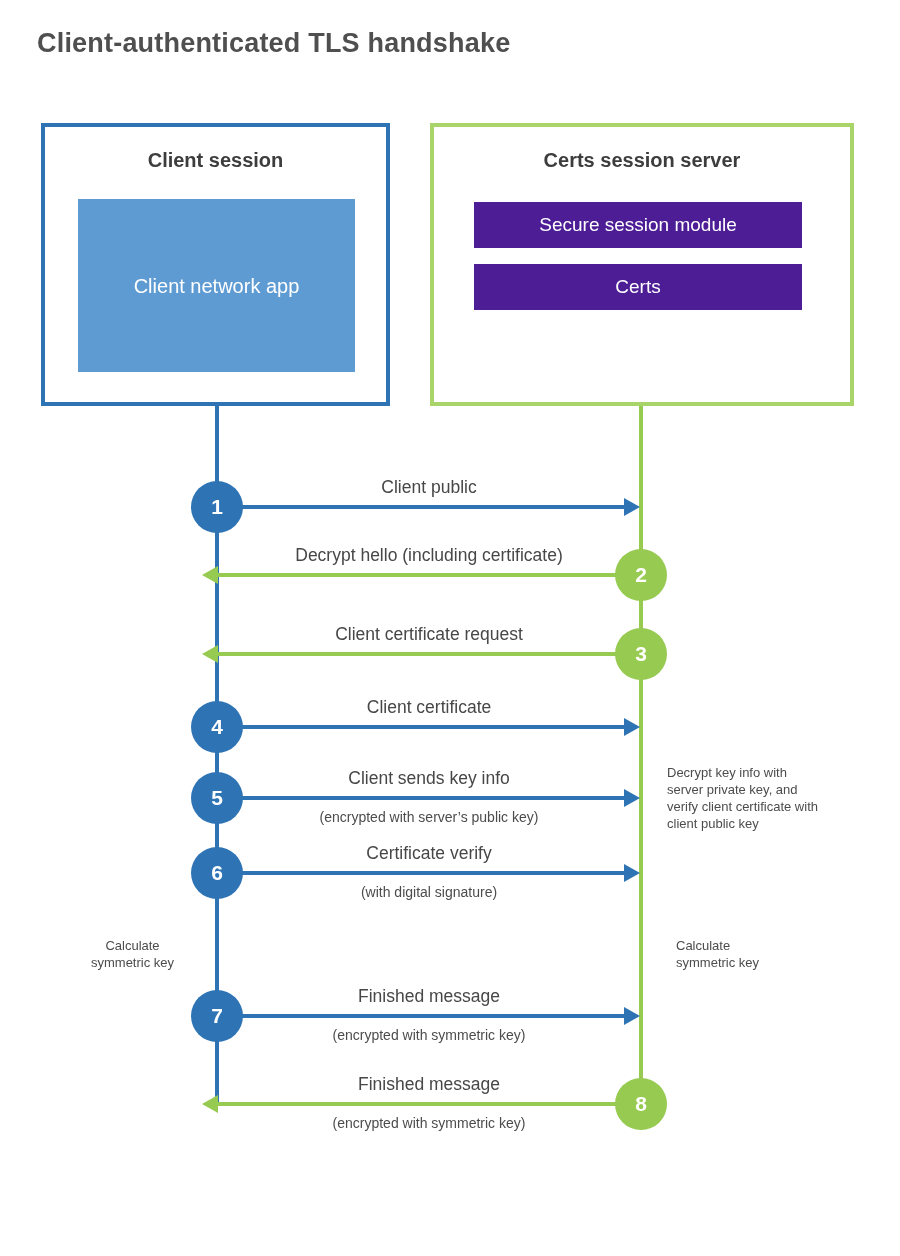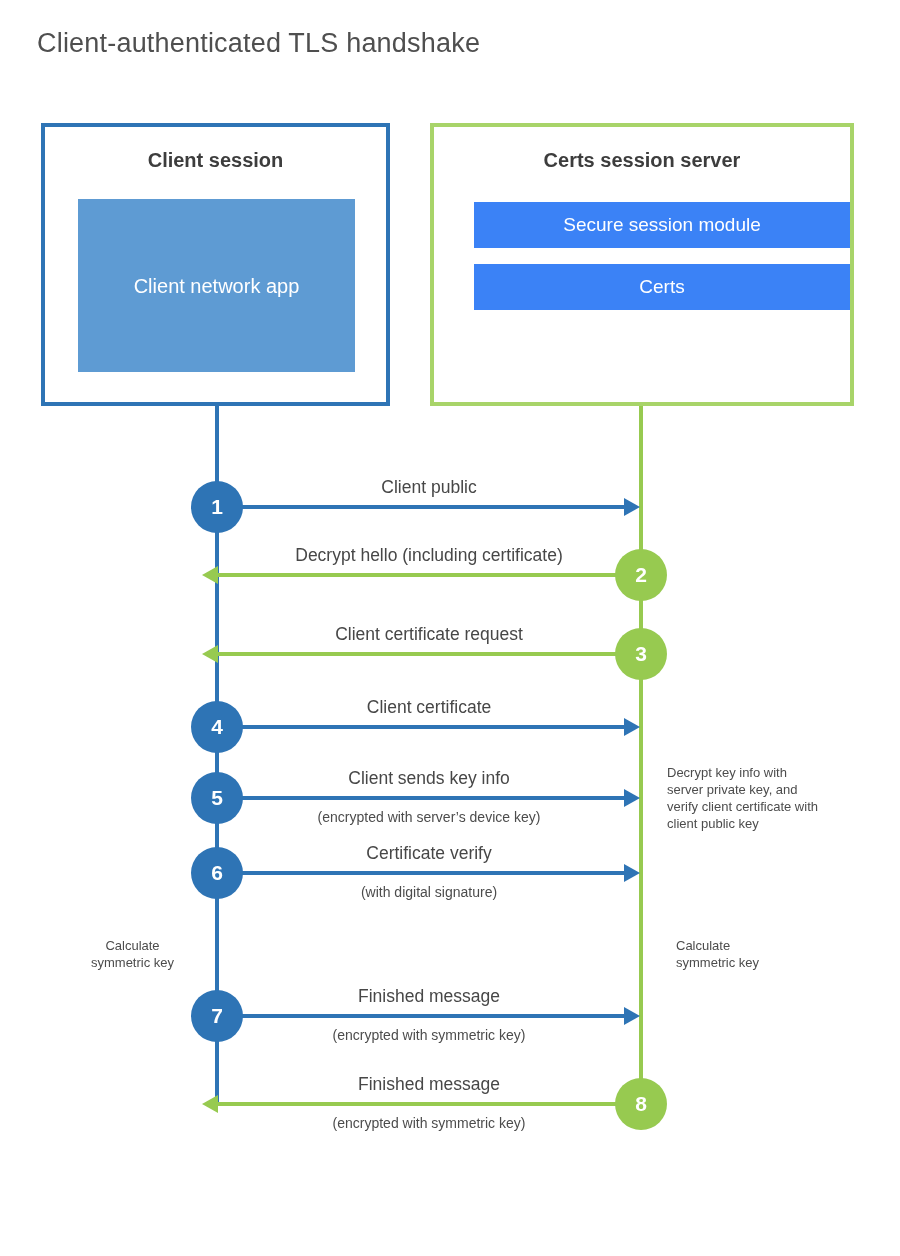--- a/index.html
+++ b/index.html
@@ -6,7 +6,7 @@
   #canvas{position:relative;width:900px;height:1256px;background:#fff;overflow:hidden;
           font-family:"Liberation Sans",sans-serif;}
 
-  .title{position:absolute;left:37px;top:28px;font-size:27px;font-weight:400;color:#4f4f4f;letter-spacing:.2px;}
+  .title{position:absolute;left:37px;top:28px;font-size:27px;font-weight:700;color:#4f4f4f;letter-spacing:.2px;}
 
   
   .actor{position:absolute;background:#fff;box-sizing:border-box;}

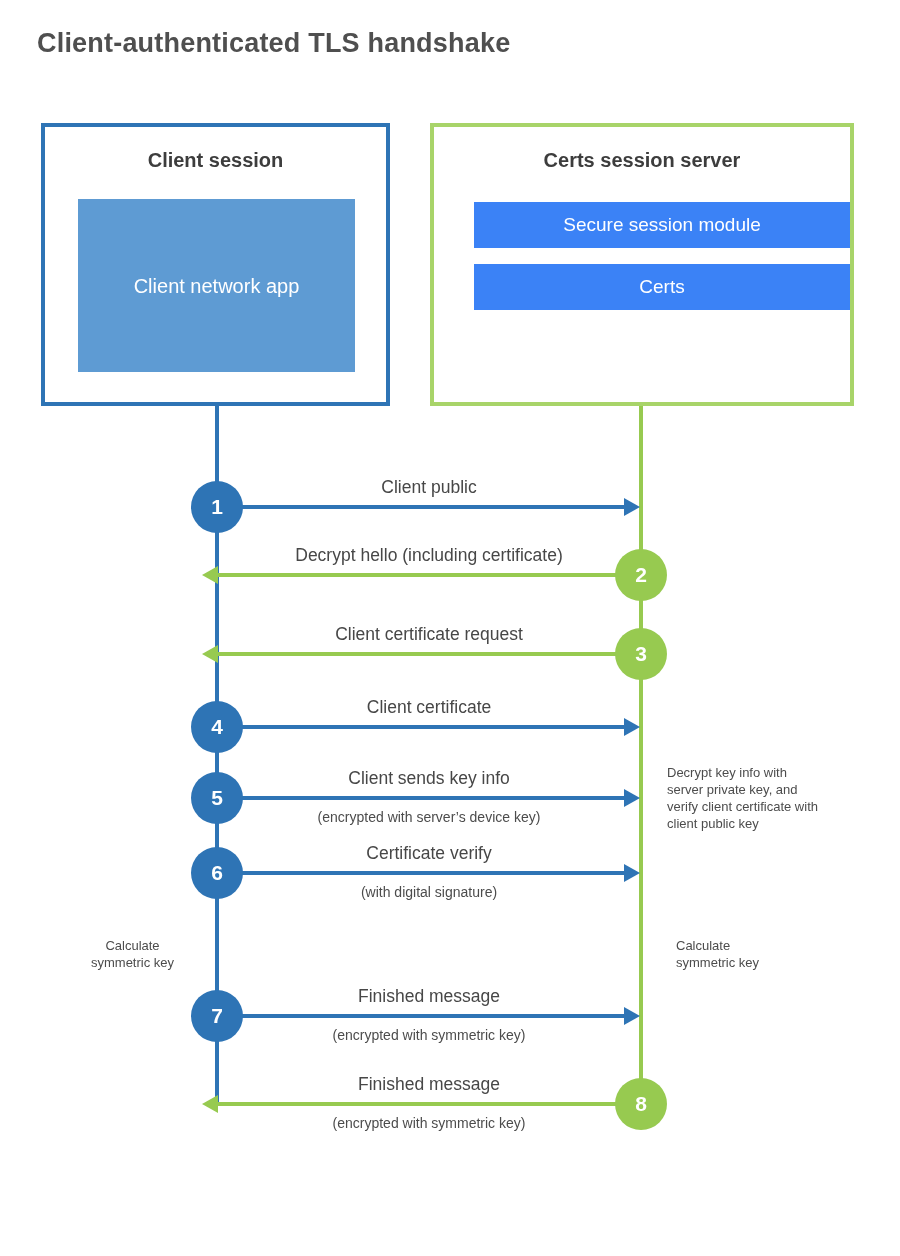--- a/index.html
+++ b/index.html
@@ -19,7 +19,7 @@
               display:flex;align-items:center;justify-content:center;text-align:center;}
   .client-app span{display:block;width:180px;color:#fff;font-size:20px;line-height:28px;}
 
-  .module{position:absolute;left:474px;width:376px;height:46px;background:#3b82f6;
+  .module{position:absolute;left:474px;width:328px;height:46px;background:#4c1d95;
           display:flex;align-items:center;justify-content:center;
           color:#fff;font-size:19px;}
 

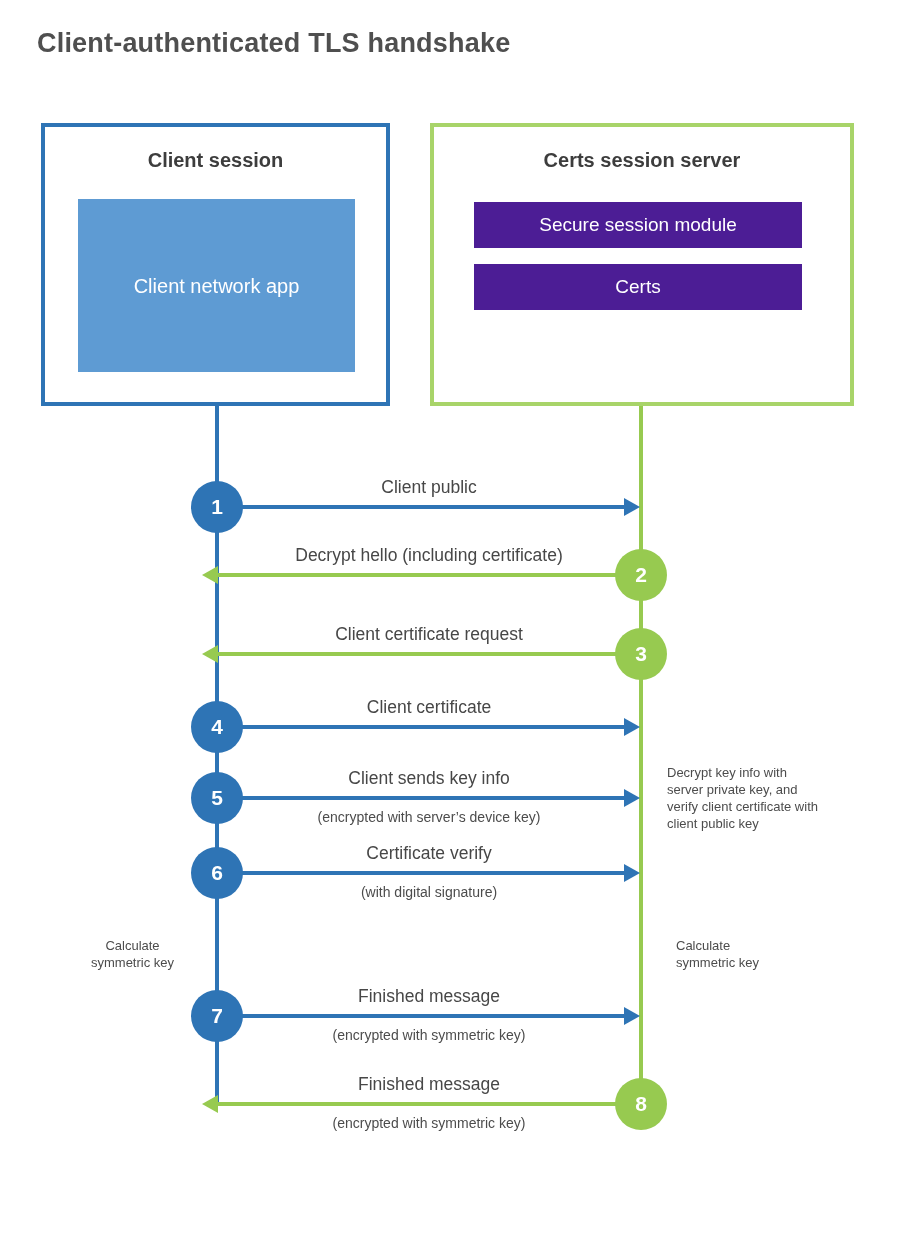--- a/index.html
+++ b/index.html
@@ -100,7 +100,7 @@
   <div class="hline blue" style="top:796px"></div>
   <div class="head right" style="top:789px"></div>
   <div class="circle blue" style="top:772px">5</div>
-  <div class="sub" style="top:808px">(encrypted with server’s device key)</div>
+  <div class="sub" style="top:808px">(encrypted with server’s public key)</div>
 
   <div class="msg" style="top:842px">Certificate verify</div>
   <div class="hline blue" style="top:871px"></div>

